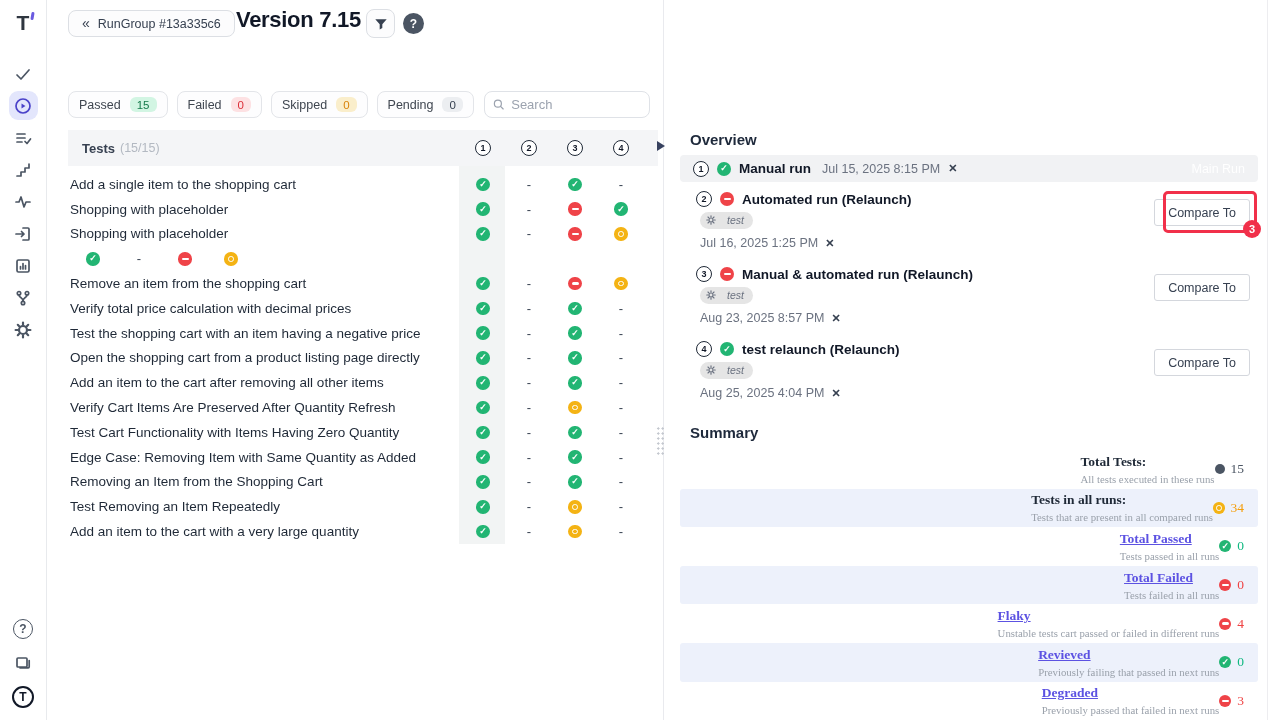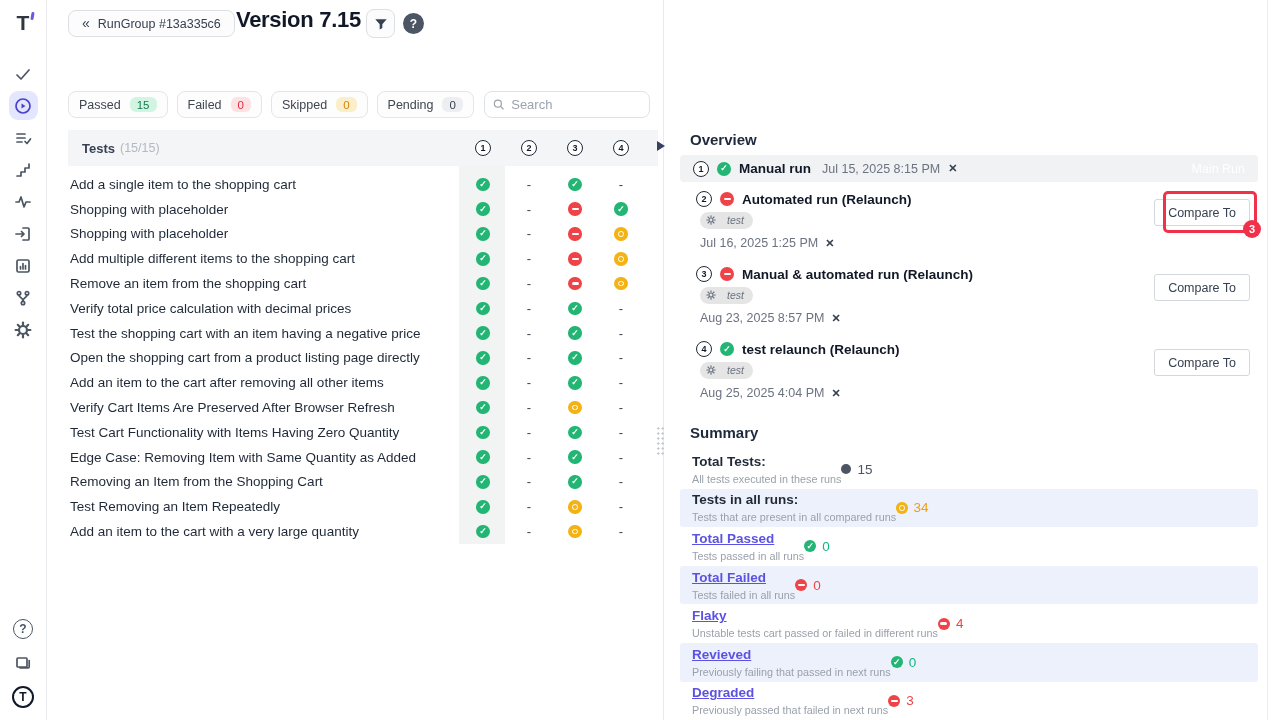--- a/index.html
+++ b/index.html
@@ -333,7 +333,6 @@
         </span>
       </div>
       <div class="trow">
-        <span class="t-name">Add multiple different items to the shopping cart</span>
         <span class="col-cell">
           <span class="st st-passed">✓</span>
         </span>

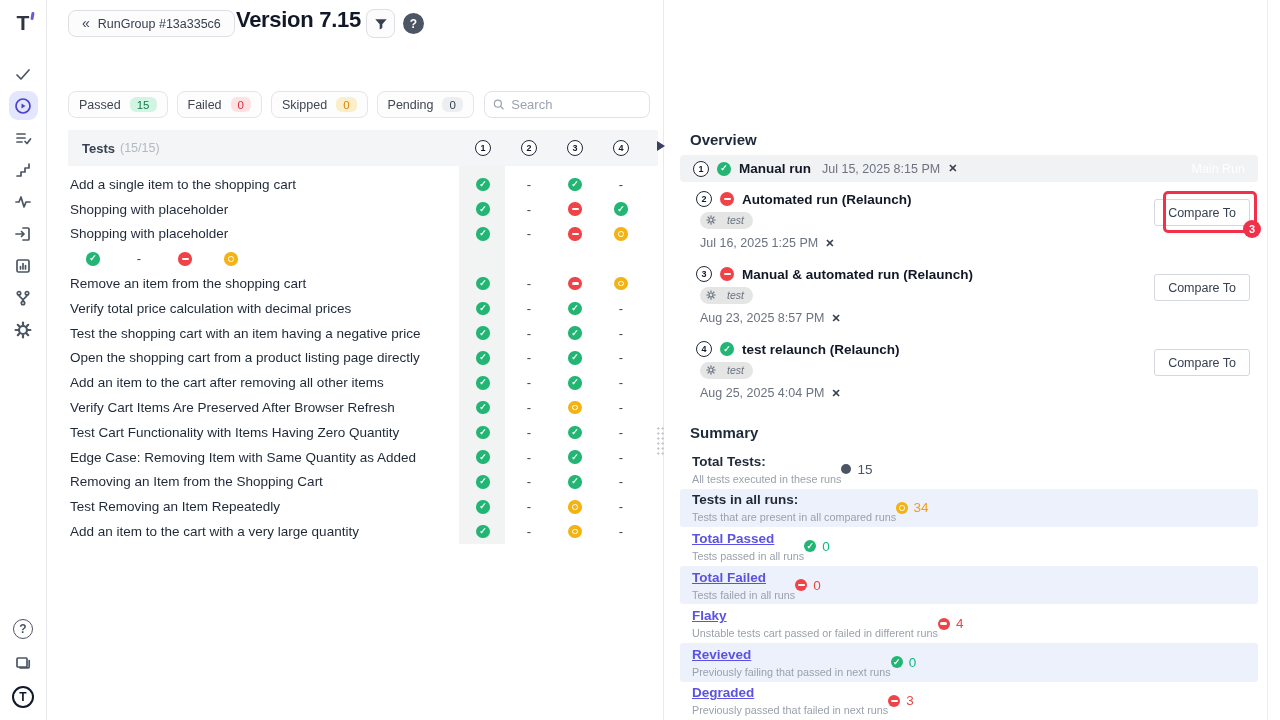--- a/index.html
+++ b/index.html
@@ -430,7 +430,7 @@
         </span>
       </div>
       <div class="trow">
-        <span class="t-name">Verify Cart Items Are Preserved After Browser Refresh</span>
+        <span class="t-name">Verify Cart Items Are Preserved After Quantity Refresh</span>
         <span class="col-cell">
           <span class="st st-passed">✓</span>
         </span>

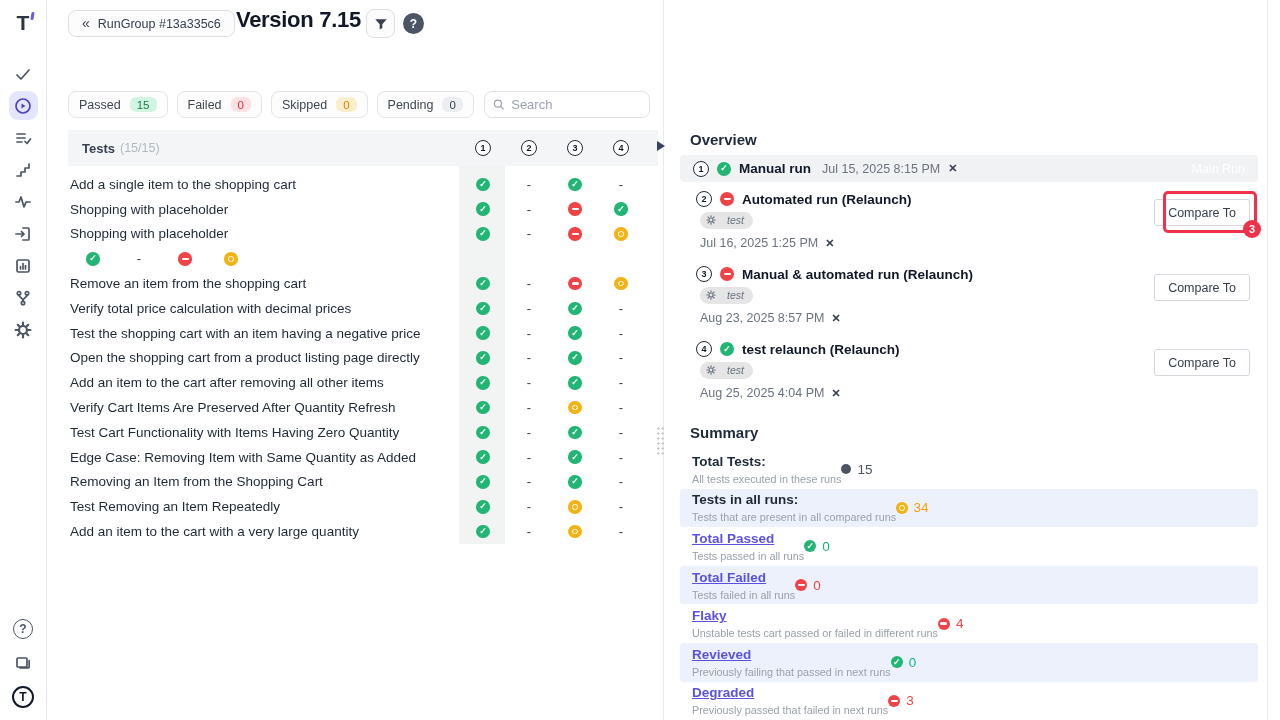--- a/index.html
+++ b/index.html
@@ -104,7 +104,7 @@
   
   .summary-h { margin-top:17px; }
   .summary-rows { margin-top:9px; display:flex; flex-direction:column; }
-  .srow { height:38.6px; display:flex; align-items:center; justify-content:flex-start; padding:0 14px 0 12px; border-radius:3px; }
+  .srow { height:38.6px; display:flex; align-items:center; justify-content:flex-end; padding:0 14px 0 12px; border-radius:3px;font-family:Liberation Serif, serif; }
   .srow.hl { background:#edf1fb; }
   .srow .s-left { display:flex; flex-direction:column; justify-content:center; }
   .s-label { font-size:13.5px; font-weight:700; color:#1f2937; line-height:1.25; }

